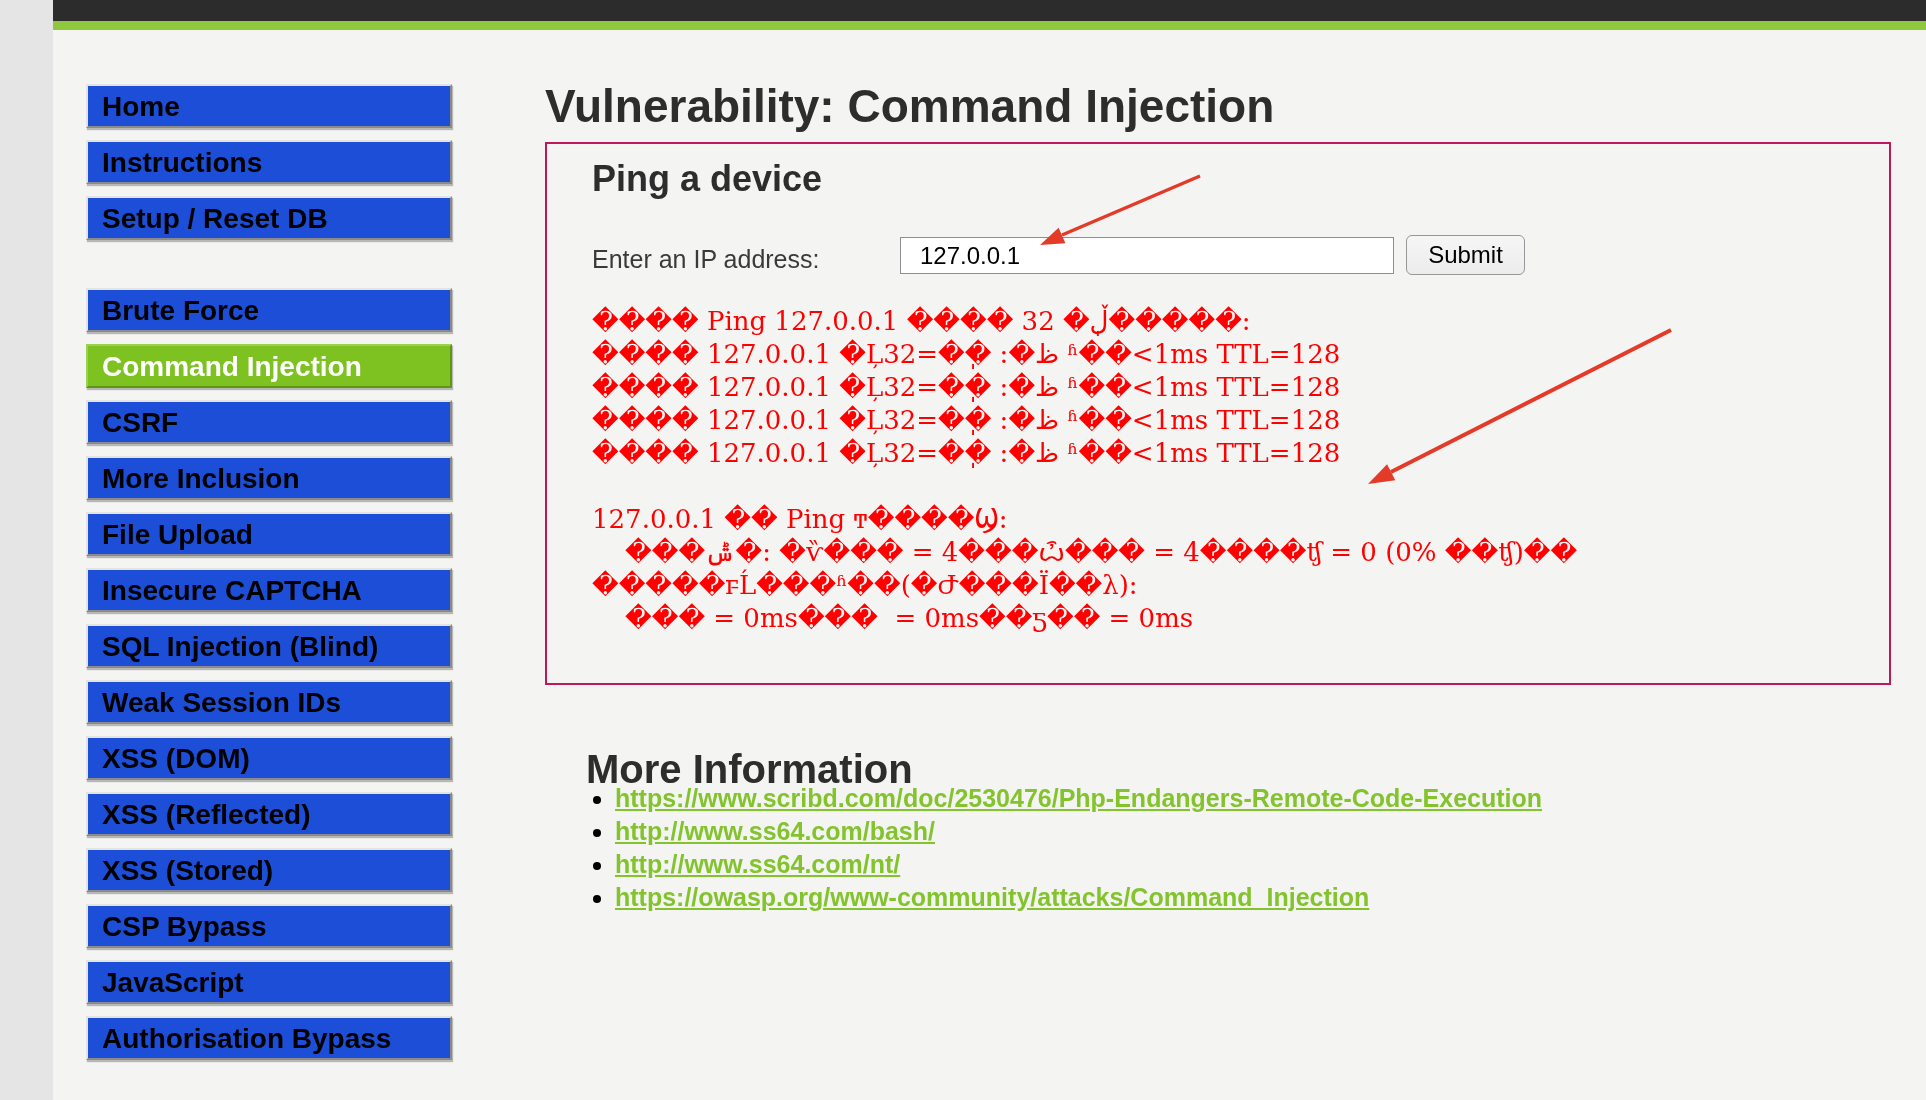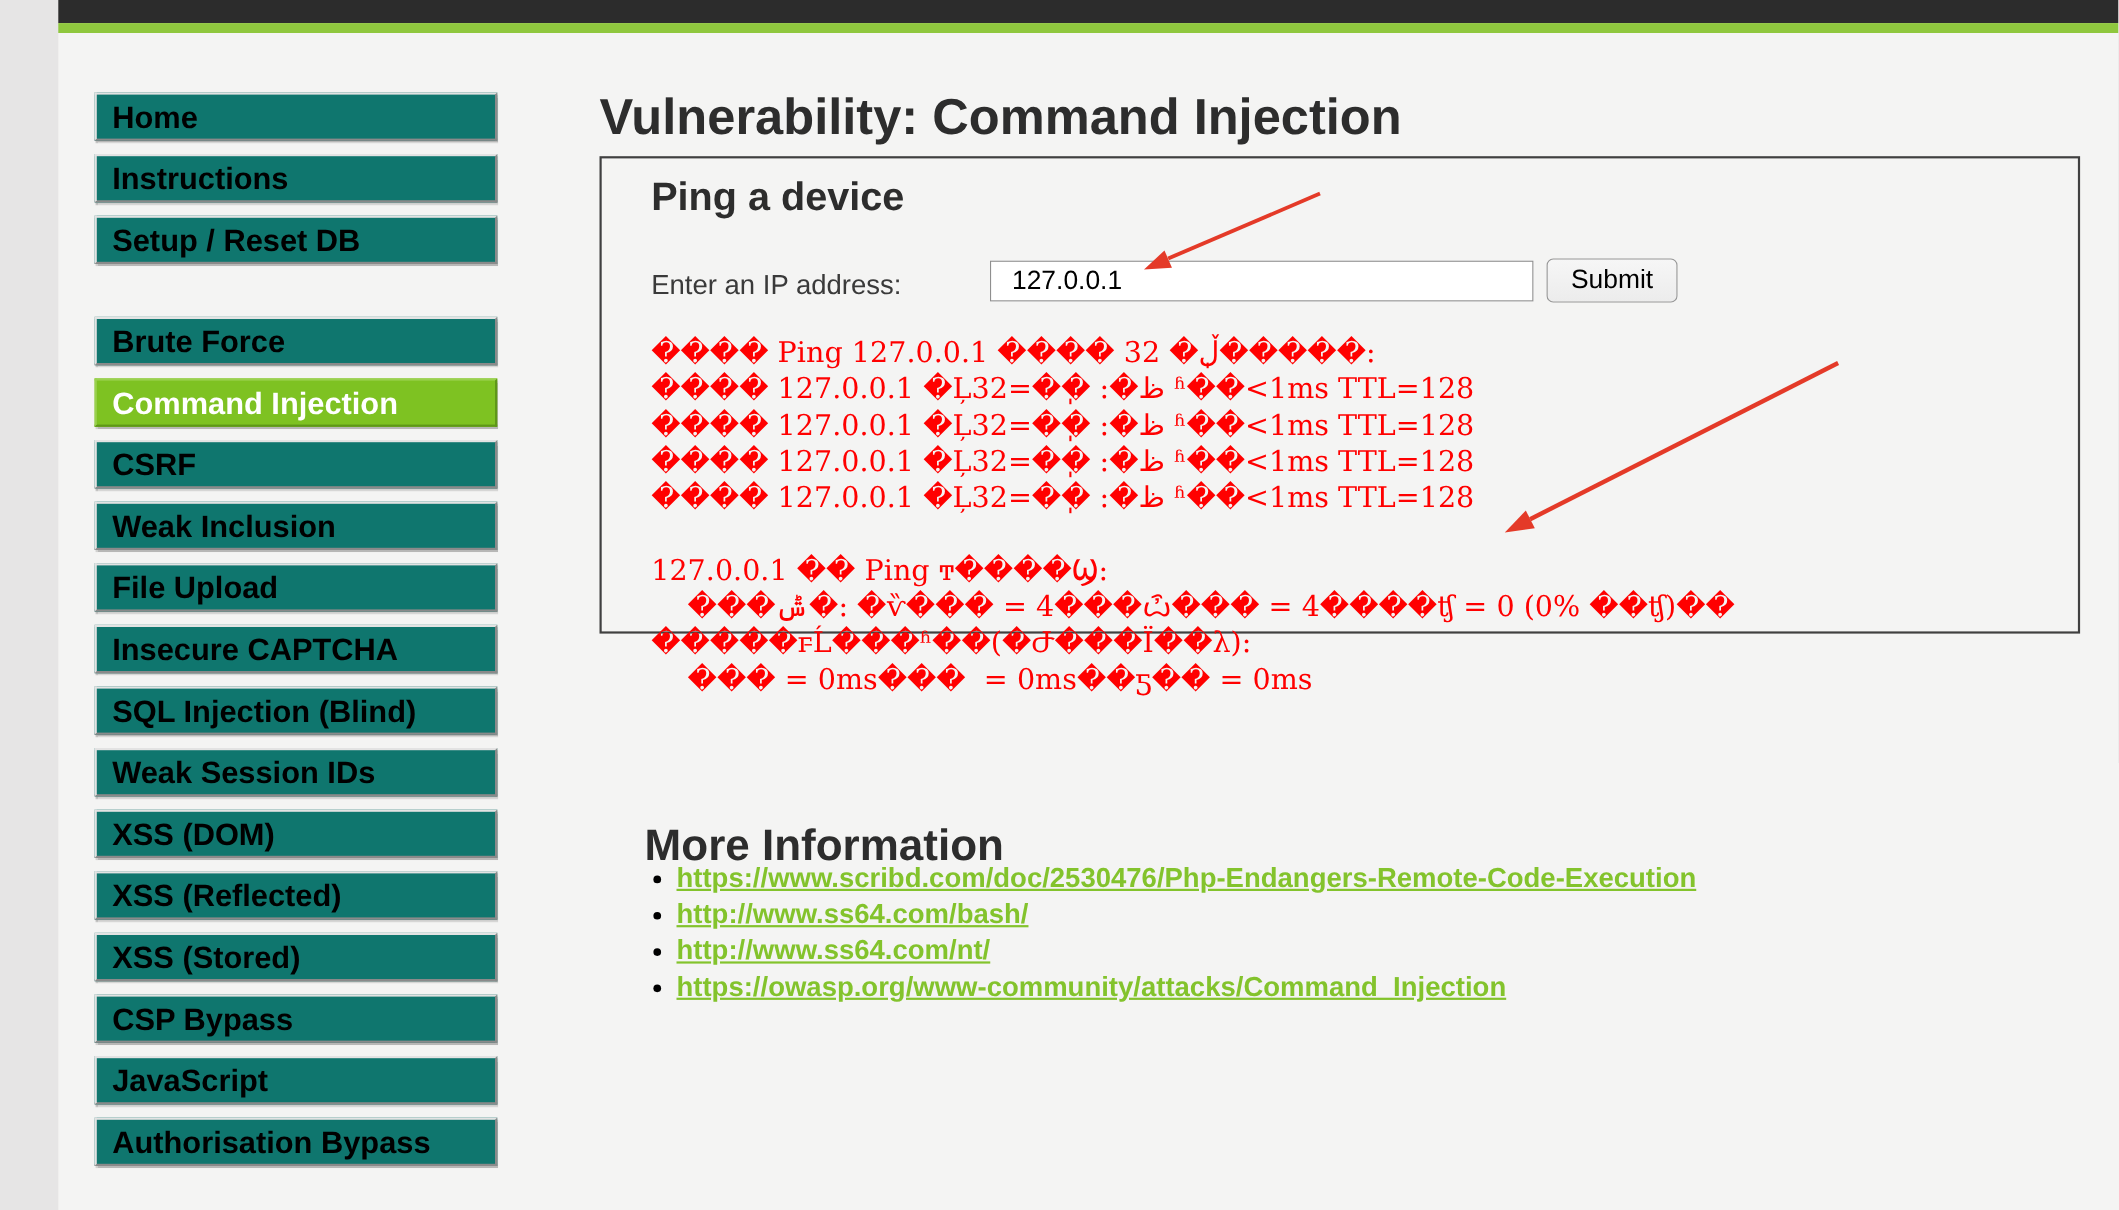--- a/index.html
+++ b/index.html
@@ -11,7 +11,7 @@
 
   
   .sidebar{position:absolute;left:86px;top:84px;width:366px;display:flex;flex-direction:column;gap:12px;}
-  .side-btn{height:44px;line-height:42px;background:#0f766e;color:#000;font-size:28px;font-weight:bold;
+  .side-btn{height:44px;line-height:42px;background:#1d4ed8;color:#000;font-size:28px;font-weight:bold;
     padding-left:14px;box-sizing:border-box;cursor:pointer;
     border:2px solid;border-color:#e3e3e3 #8a8a8a #8a8a8a #e3e3e3;
     box-shadow:1px 2px 1px rgba(0,0,0,0.25);}

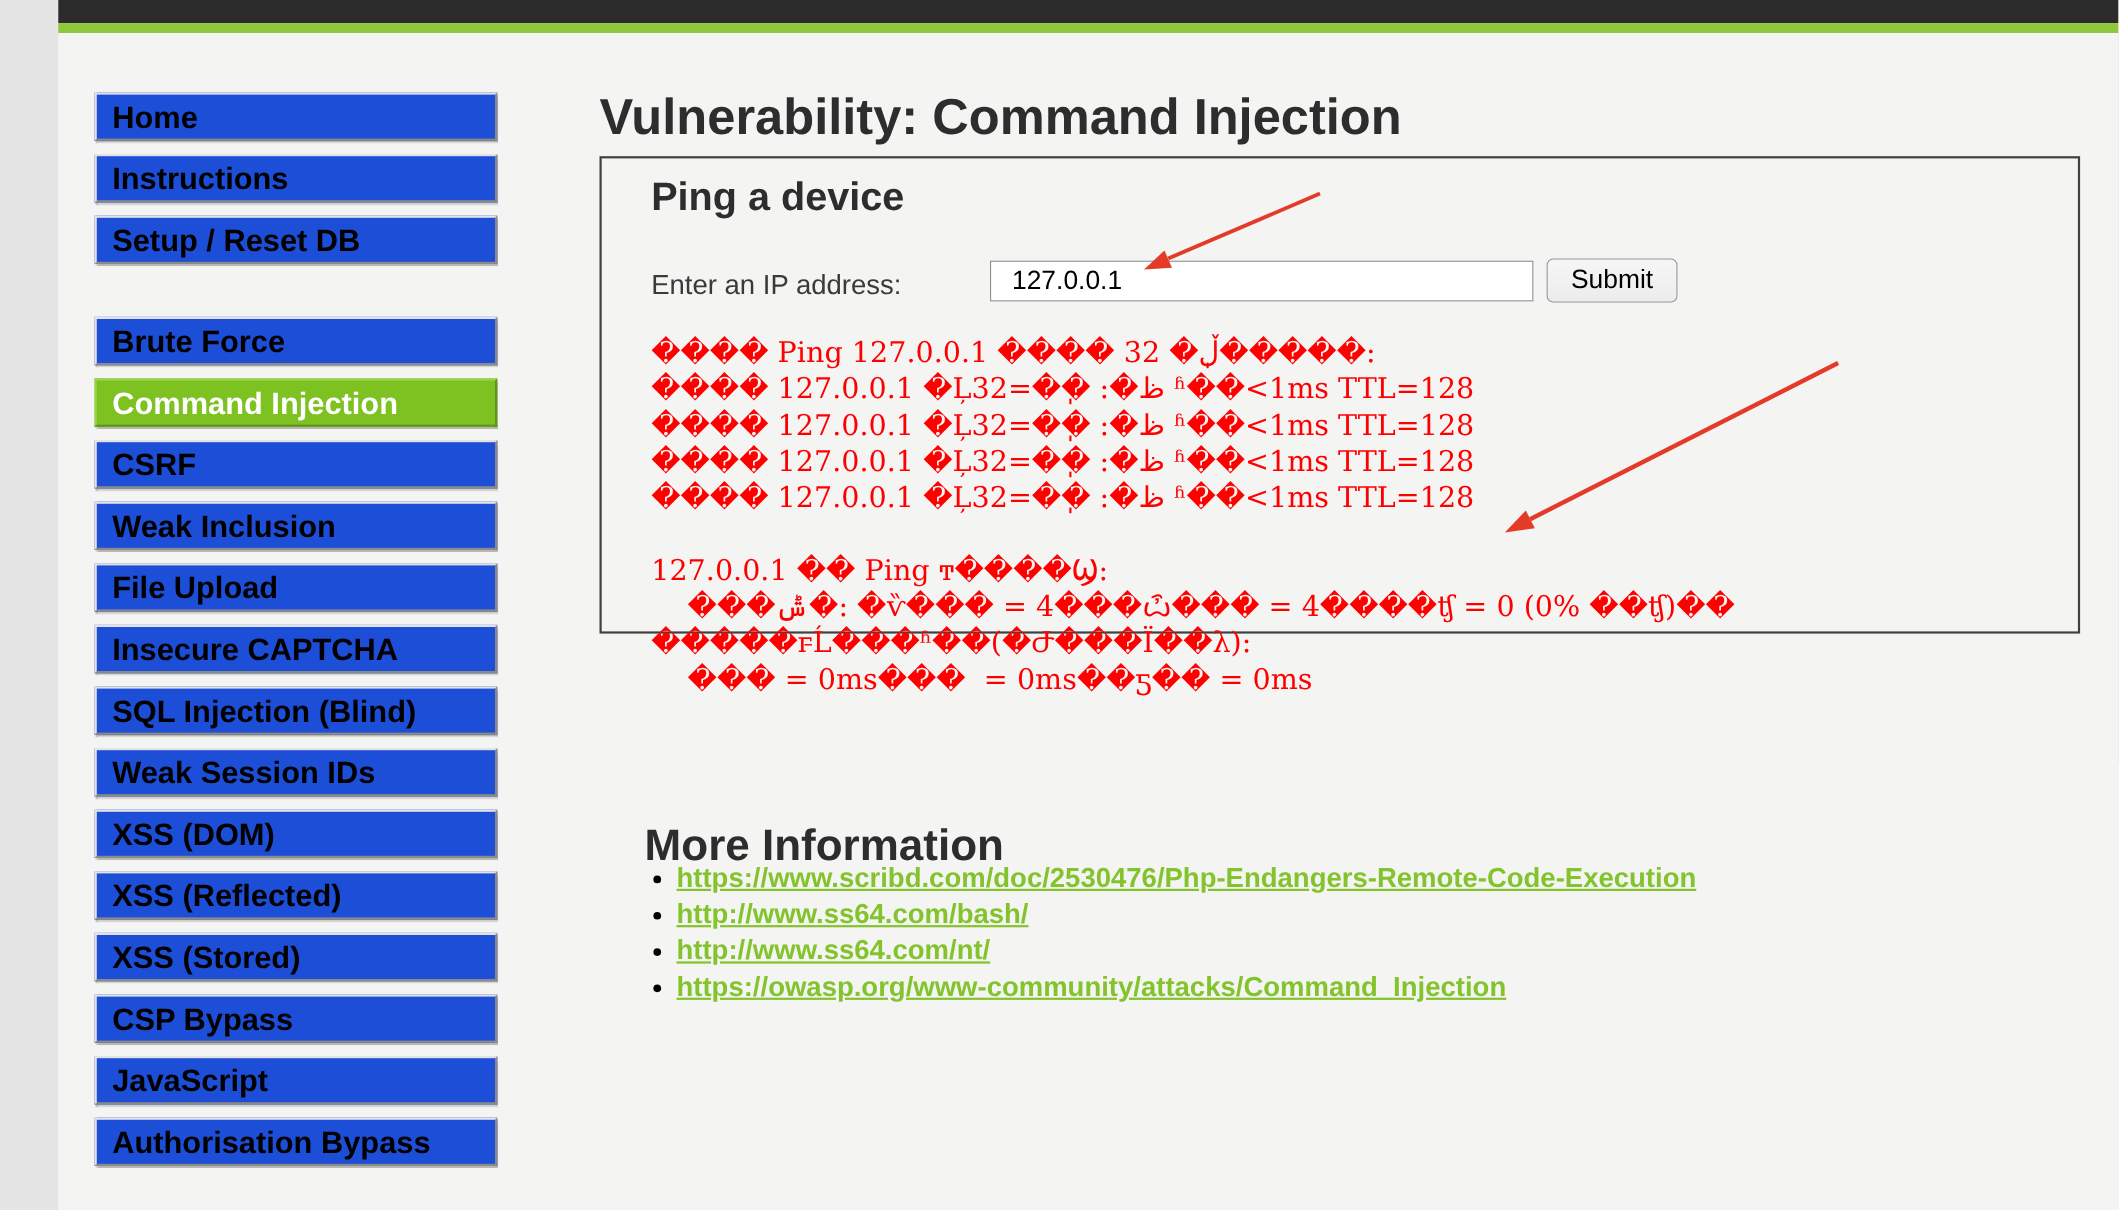--- a/index.html
+++ b/index.html
@@ -20,7 +20,7 @@
 
   
   .page-title{position:absolute;left:545px;top:48px;font-size:46px;font-weight:bold;color:#2d2d2d;text-align:center;}
-  .vuln-box{position:absolute;left:545px;top:142px;width:1346px;height:434px;border:2px solid #404040;box-sizing:border-box;}
+  .vuln-box{position:absolute;left:545px;top:142px;width:1346px;height:543px;border:2px solid #be185d;box-sizing:border-box;}
   .panel-heading{position:absolute;left:45px;top:14px;font-size:36px;font-weight:bold;color:#2d2d2d;}
   .form-row{position:absolute;left:45px;top:93px;height:40px;}
   .ip-label{position:absolute;left:0;top:8px;font-size:25px;color:#3a3a3a;white-space:nowrap;}

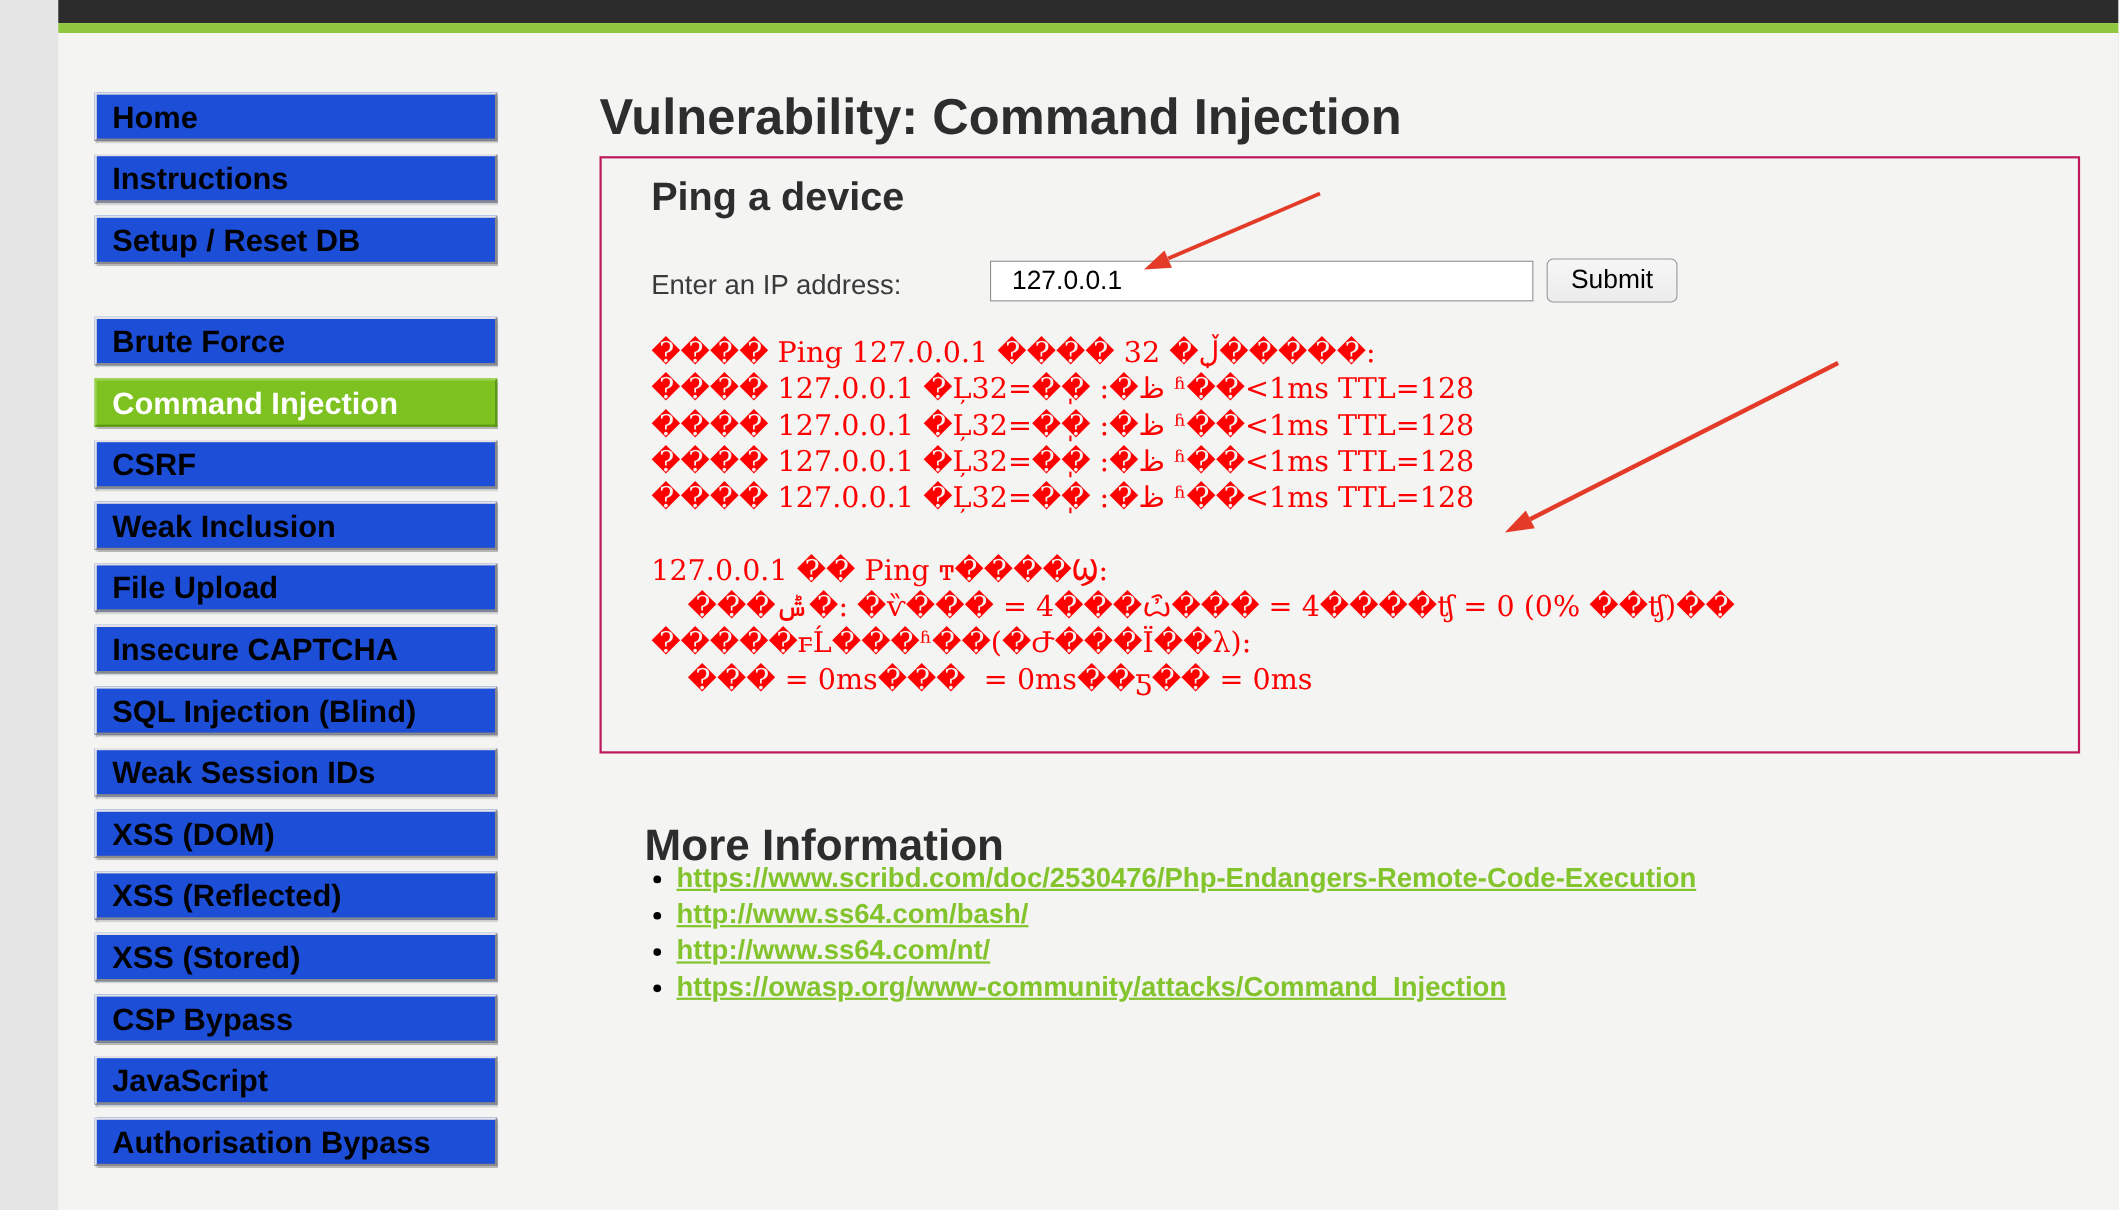--- a/index.html
+++ b/index.html
@@ -55,7 +55,7 @@
       <div class="side-btn gap-before">Brute Force</div>
       <div class="side-btn active">Command Injection</div>
       <div class="side-btn">CSRF</div>
-      <div class="side-btn">Weak Inclusion</div>
+      <div class="side-btn">More Inclusion</div>
       <div class="side-btn">File Upload</div>
       <div class="side-btn">Insecure CAPTCHA</div>
       <div class="side-btn">SQL Injection (Blind)</div>

